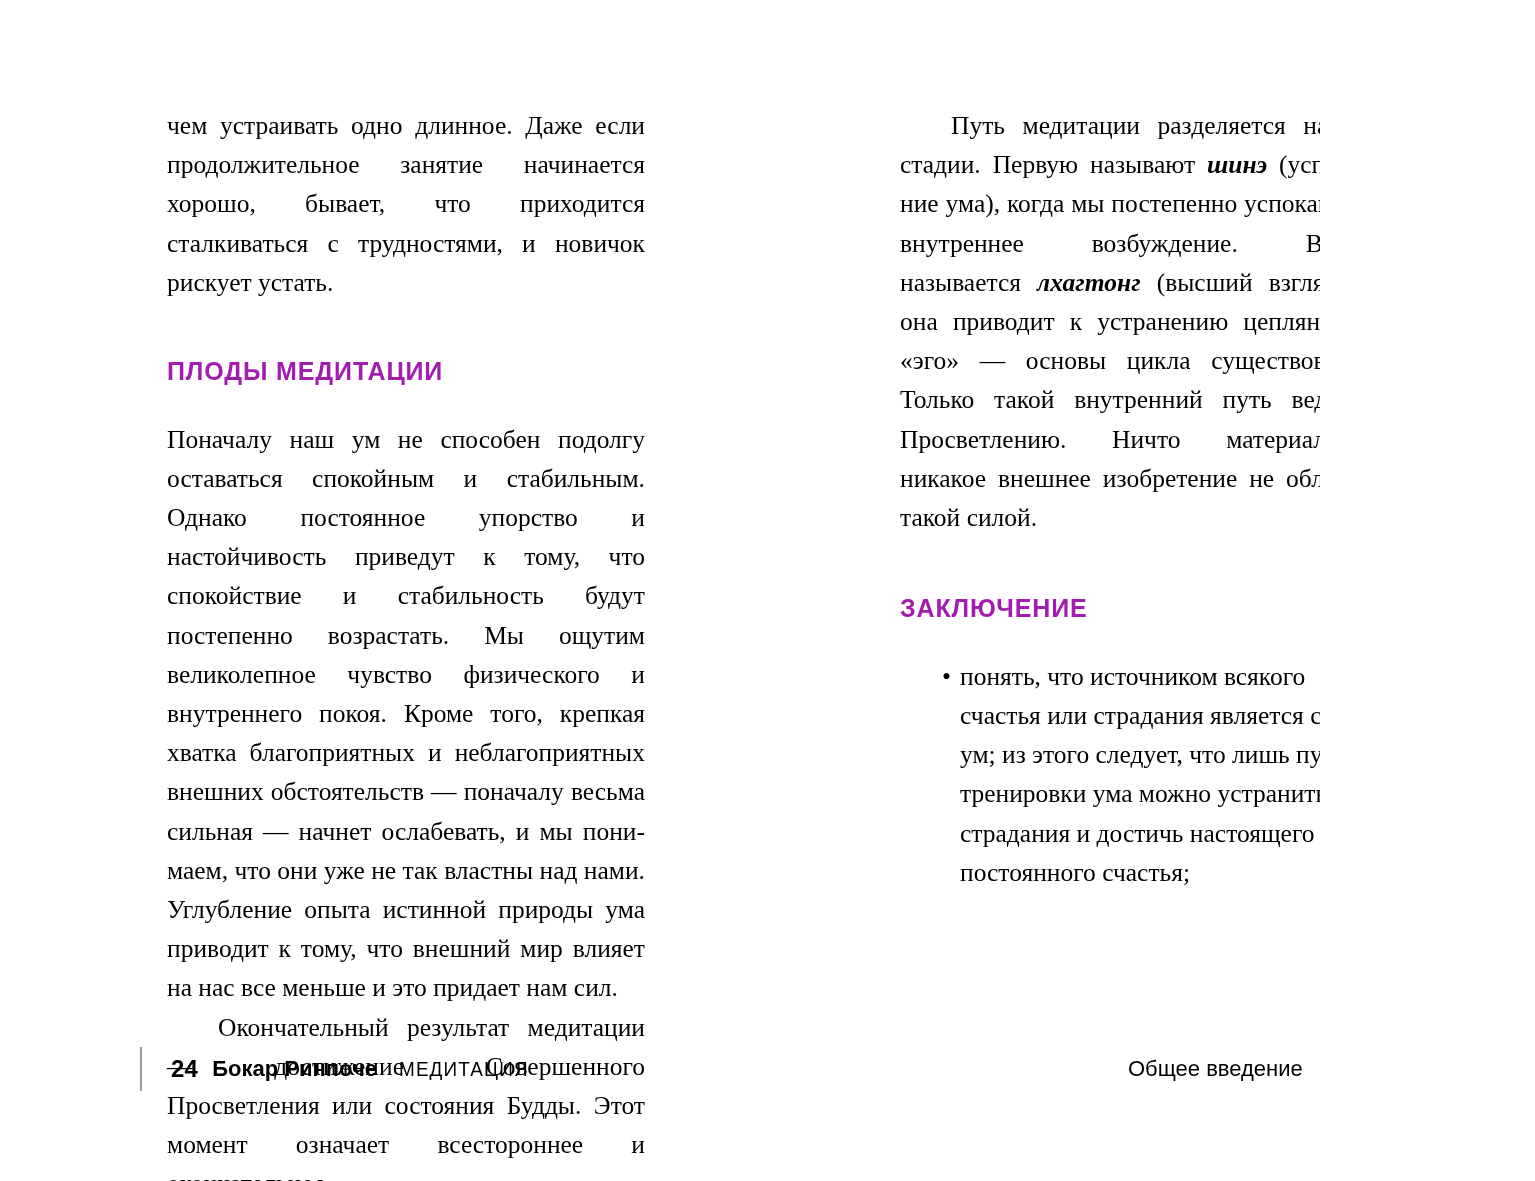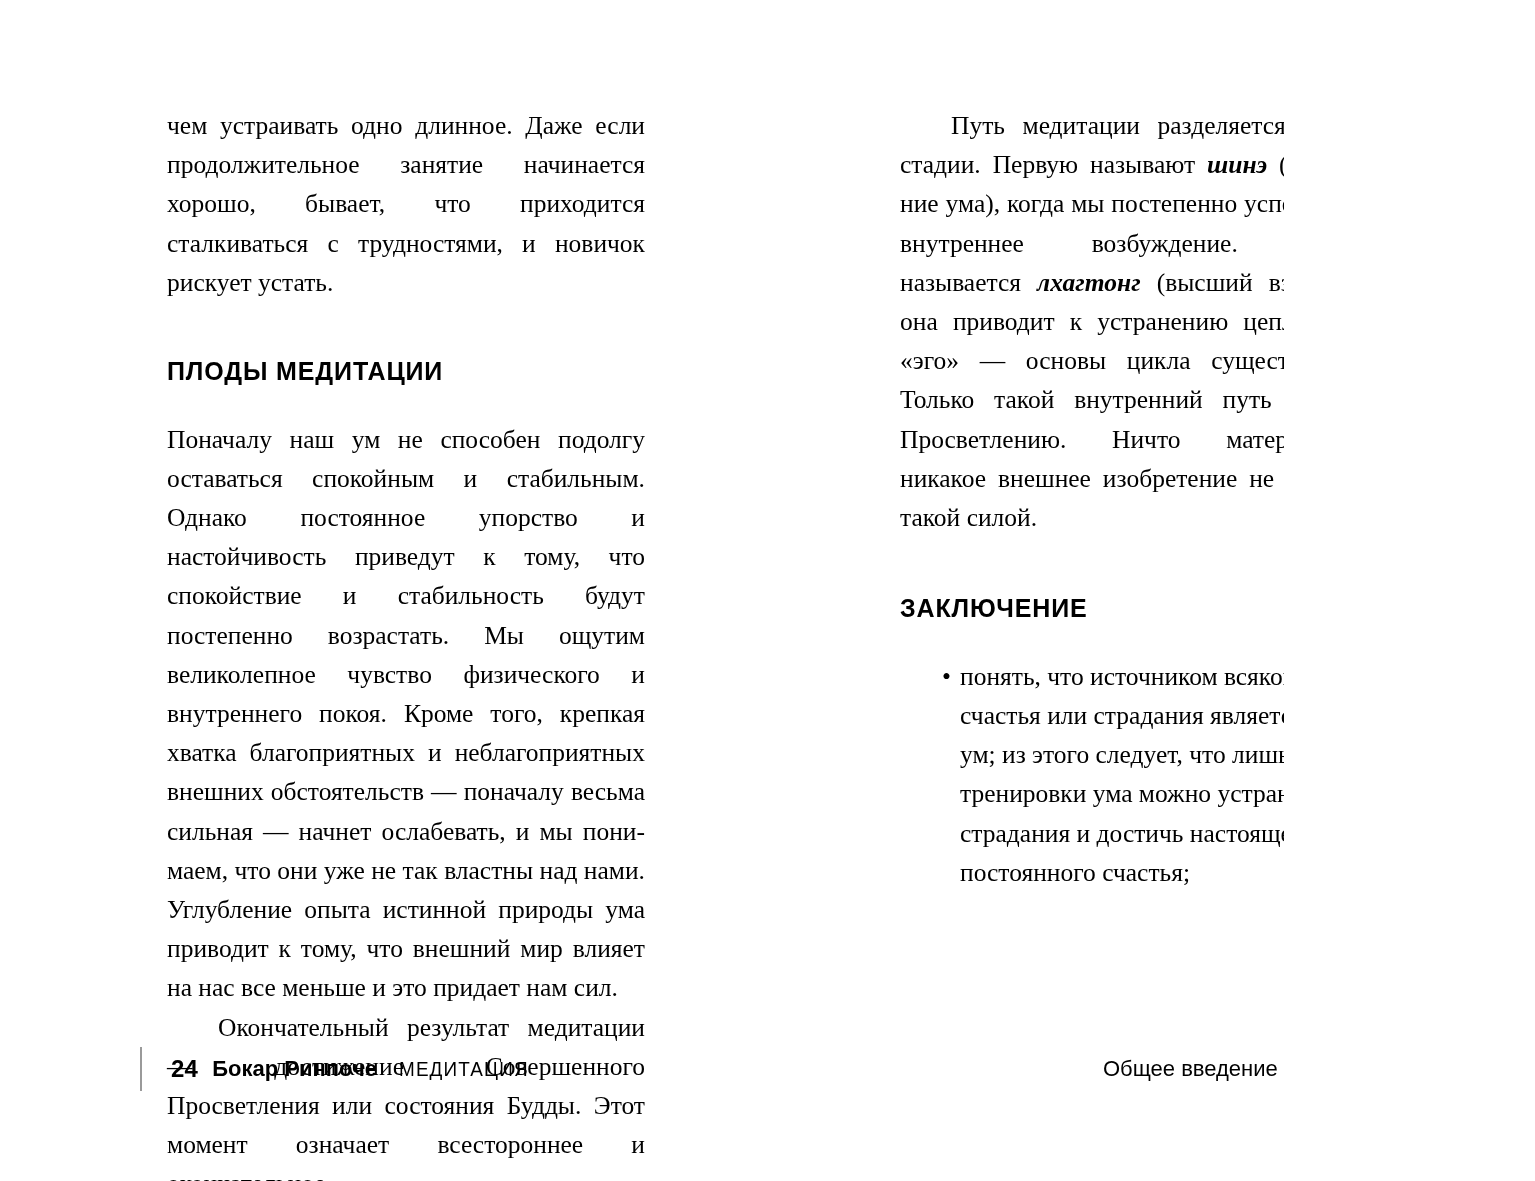--- a/index.html
+++ b/index.html
@@ -17,6 +17,7 @@
     overflow: hidden;
     font-family: "Liberation Serif", "DejaVu Serif", serif;
     color: #000000;
+    padding-left: 36px;
   }
 
   

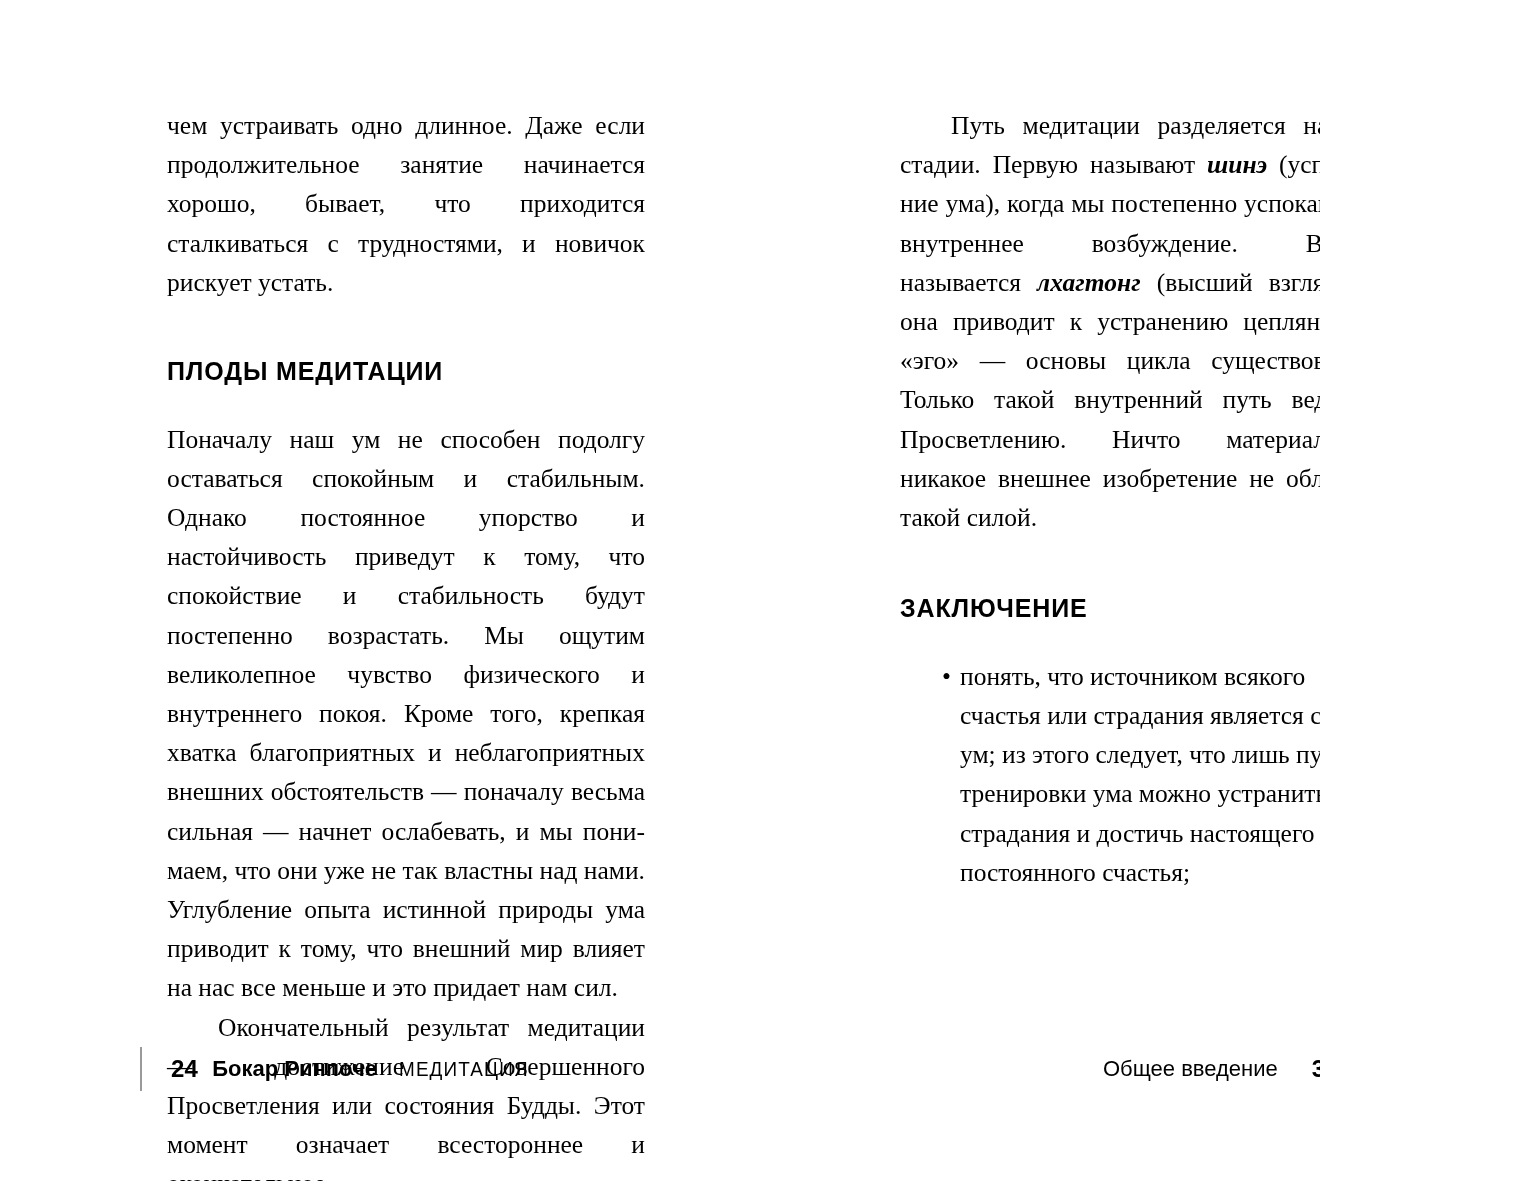--- a/index.html
+++ b/index.html
@@ -52,7 +52,7 @@
     font-size: 25px;
     letter-spacing: 0.035em;
     line-height: 1.1;
-    color: #000000;
+    color: #a21caf;
   }
 
   .gap-before-heading { height: 56px; }

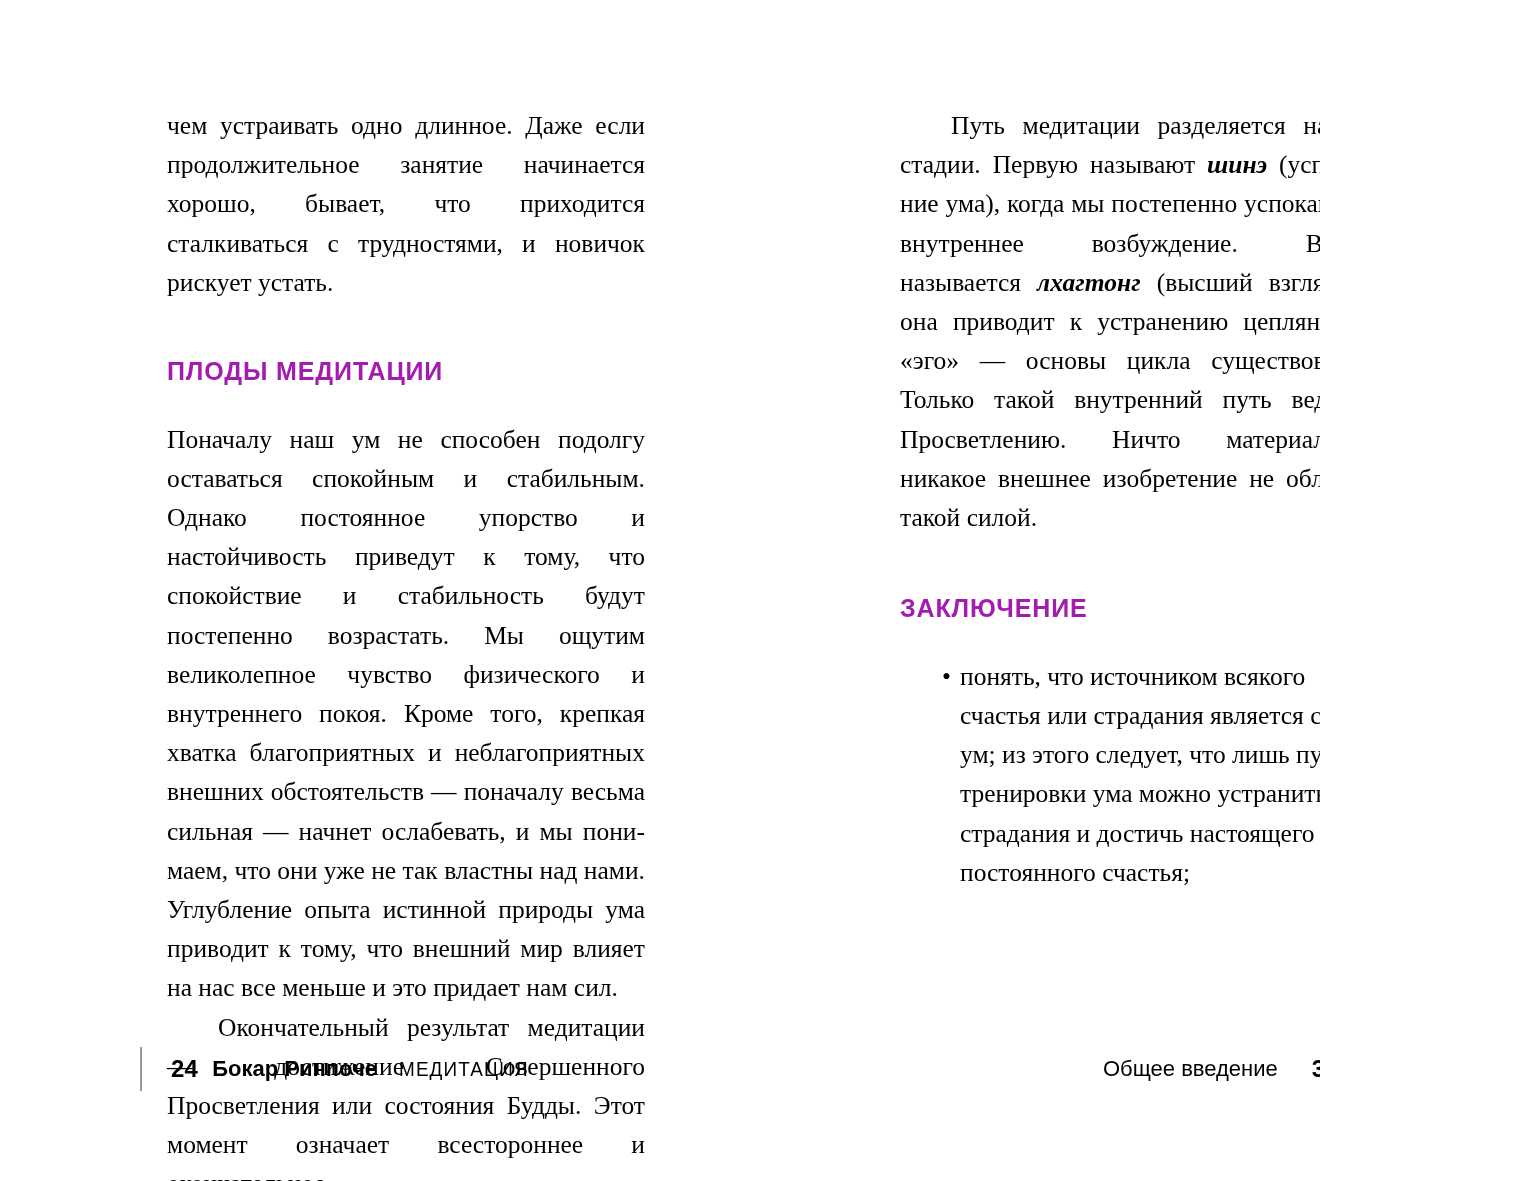--- a/index.html
+++ b/index.html
@@ -99,7 +99,7 @@
   }
 
   #footer-left  { left: 140px; top: 1039px; }
-  #footer-right { left: 1103px; top: 1039px; }
+  #footer-right { left: 1128px; top: 1039px; }
 
   .rule {
     width: 2px;

